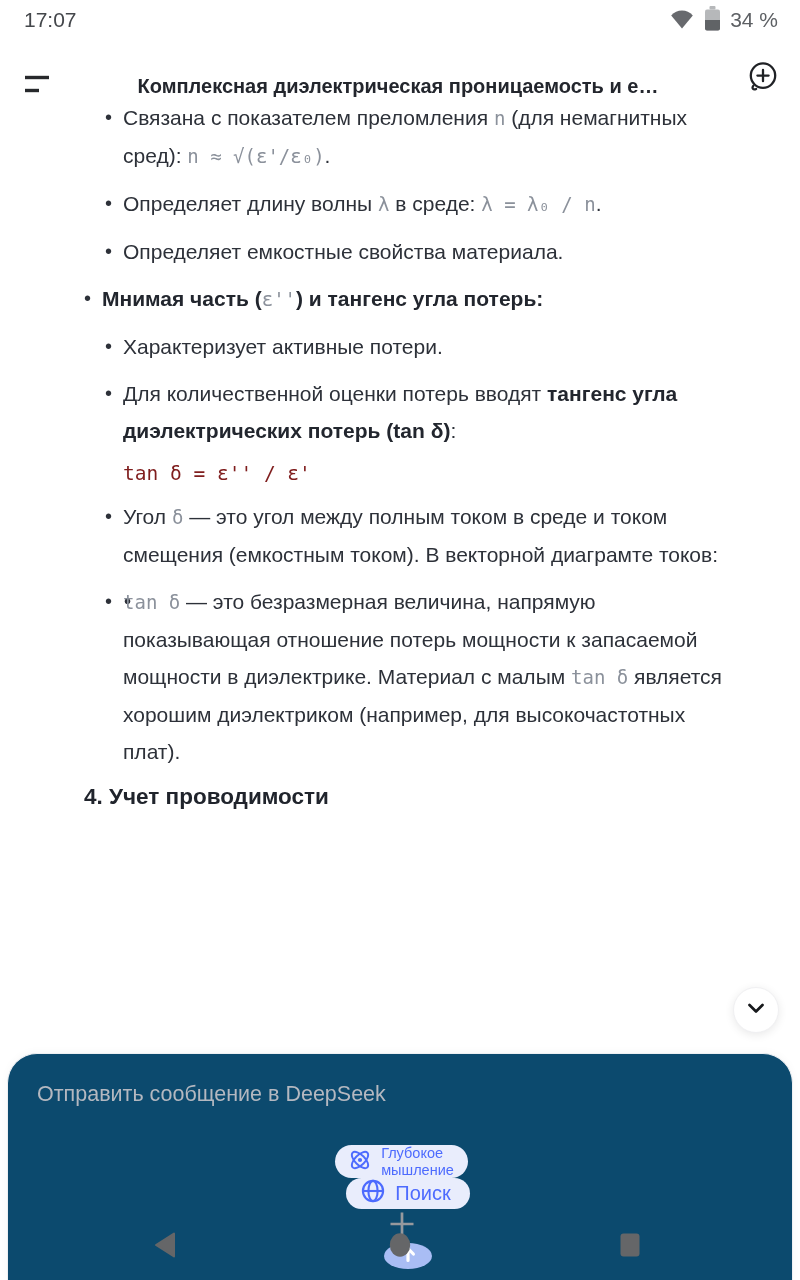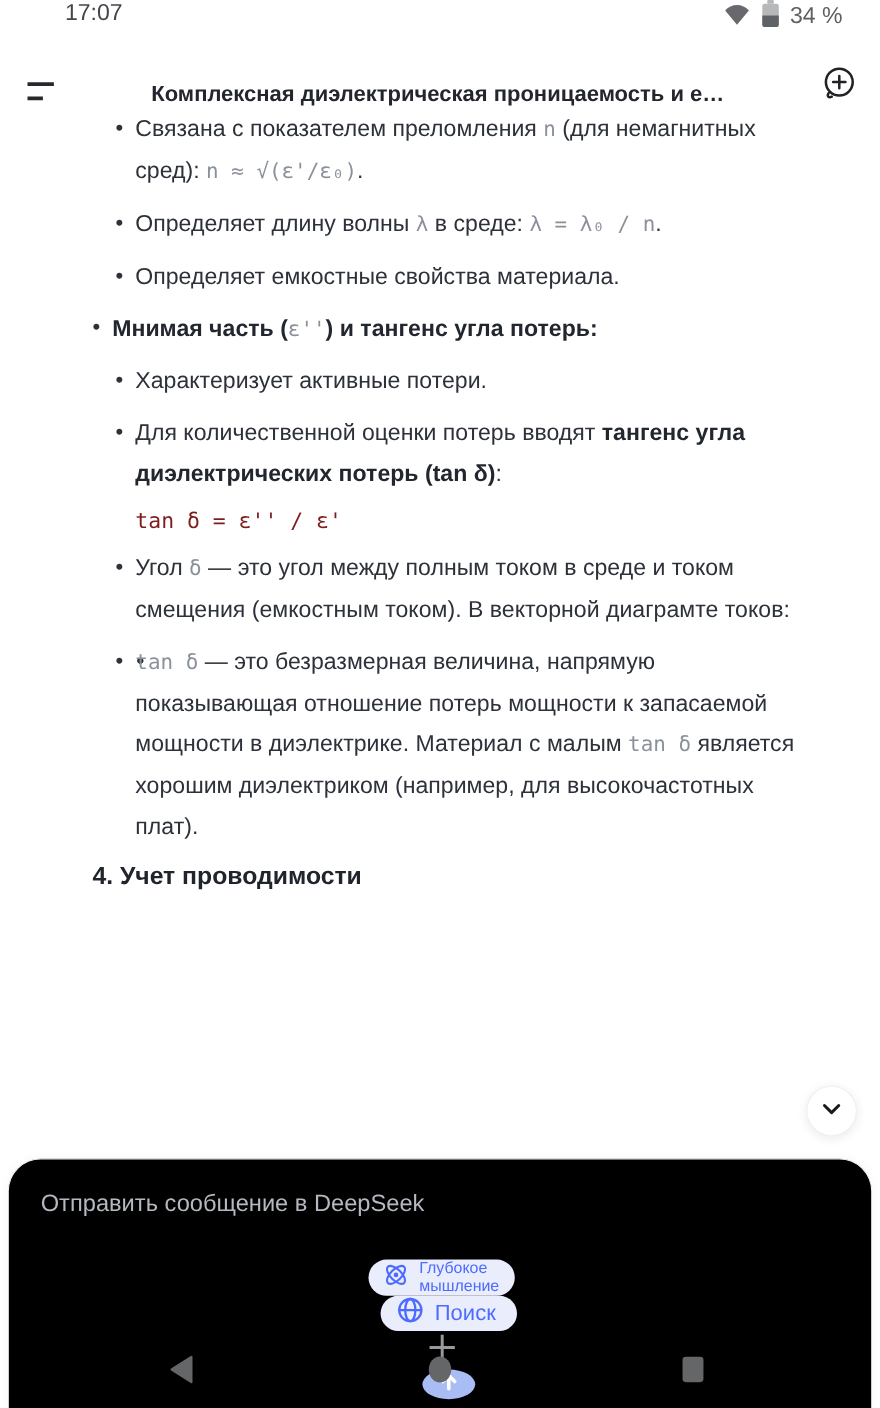--- a/index.html
+++ b/index.html
@@ -8,7 +8,7 @@
 
   
   .status-bar{position:absolute;top:0;left:0;right:0;height:40px;display:flex;
-              align-items:flex-start;justify-content:space-between;padding:0 34px 0 24px;box-sizing:border-box;margin-left:35px;}
+              align-items:center;justify-content:space-between;padding:0 22px 0 24px;box-sizing:border-box;}
   .status-time{font-size:21px;color:#44474b;}
   .status-right{display:flex;align-items:center;gap:9px;}
   .battery-label{font-size:21px;color:#5d6064;}

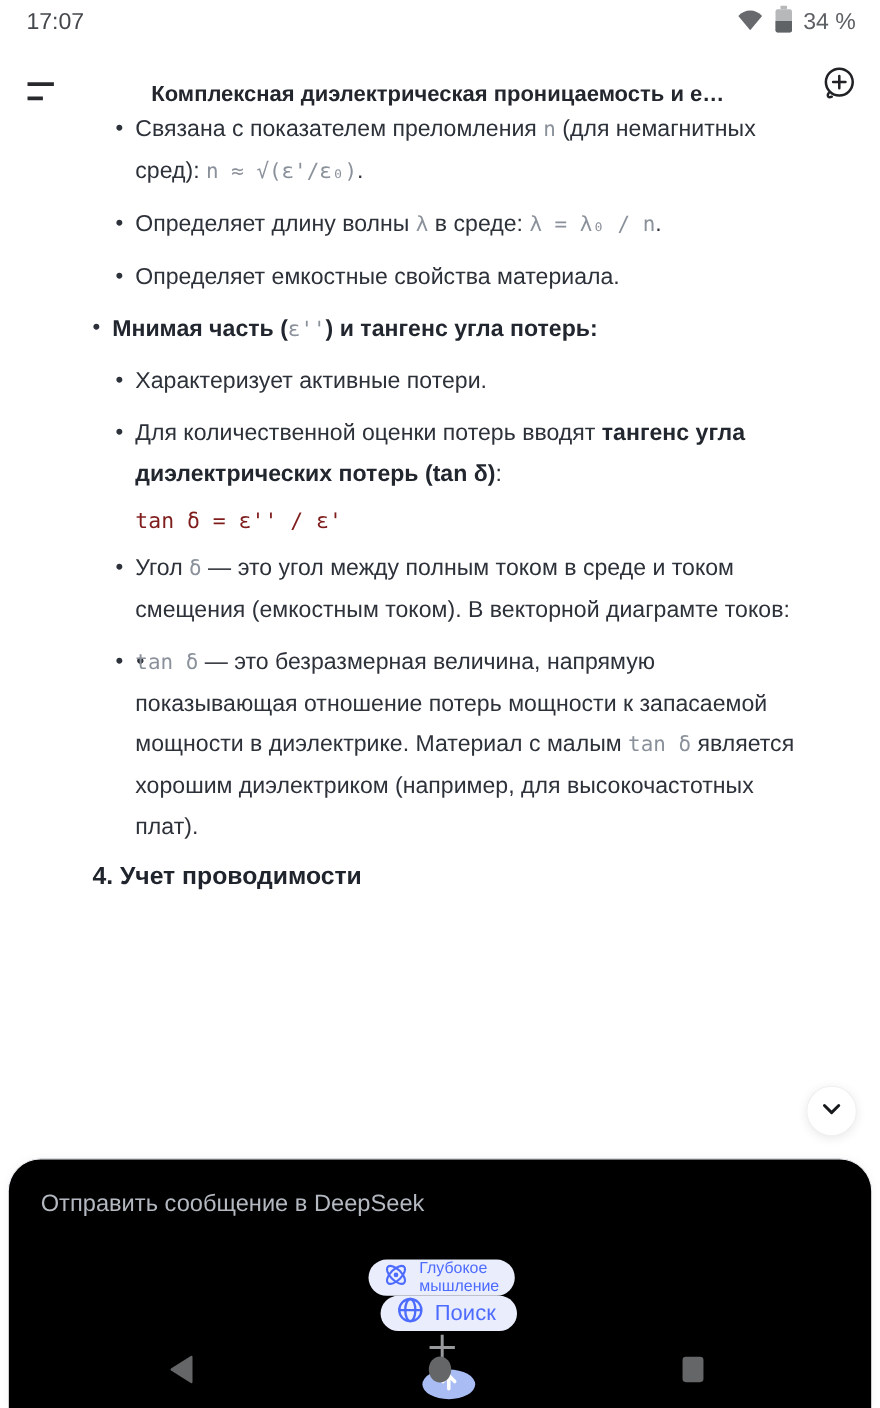--- a/index.html
+++ b/index.html
@@ -41,7 +41,7 @@
               display:flex;align-items:center;justify-content:center;}
 
   
-  .composer{position:absolute;left:7px;right:7px;top:1053px;bottom:0;background:#000000;
+  .composer{position:absolute;left:7px;right:7px;top:1053px;bottom:0;background:#0c4a6e;
             border:1.5px solid #eef0f3;border-bottom:none;border-radius:30px 30px 0 0;
             box-shadow:0 -1px 8px rgba(0,0,0,0.03);box-sizing:border-box;}
   .placeholder{position:absolute;left:29px;top:28px;font-size:21.5px;color:#b4b8c0;}

